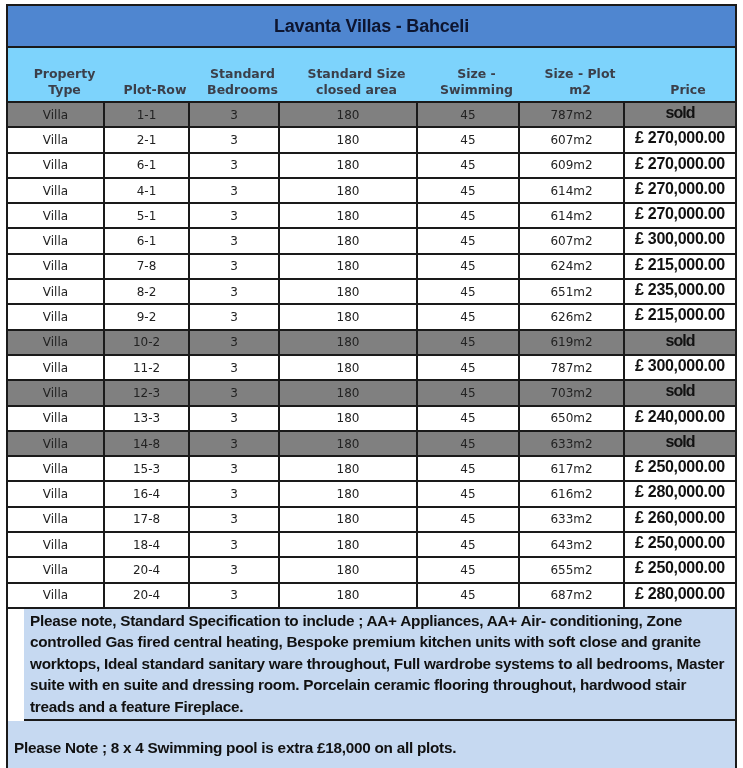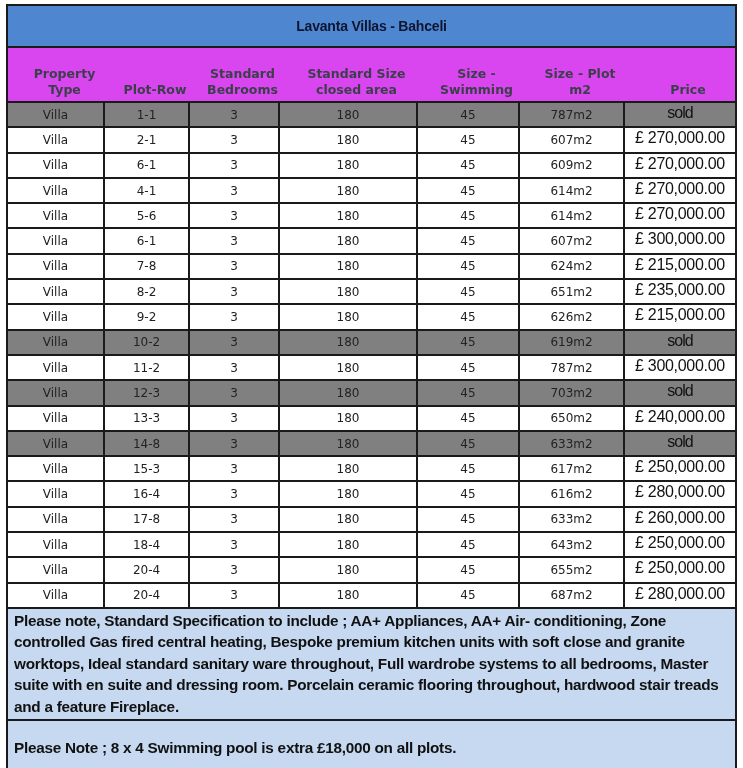--- a/index.html
+++ b/index.html
@@ -13,7 +13,7 @@
     height: 40px; background: #4f86d0; border-bottom: 2px solid #1a1a1a;
     display: flex; align-items: center; justify-content: center;
     font-family: "Liberation Sans", sans-serif; font-weight: bold;
-    font-size: 14px; color: #0d1530; letter-spacing: -0.2px;
+    font-size: 18px; color: #0d1530; letter-spacing: -0.2px;
   }
   table { border-collapse: collapse; width: 100%; table-layout: fixed; }
   col.c1 { width: 96px; } col.c2 { width: 85px; } col.c3 { width: 90px; }

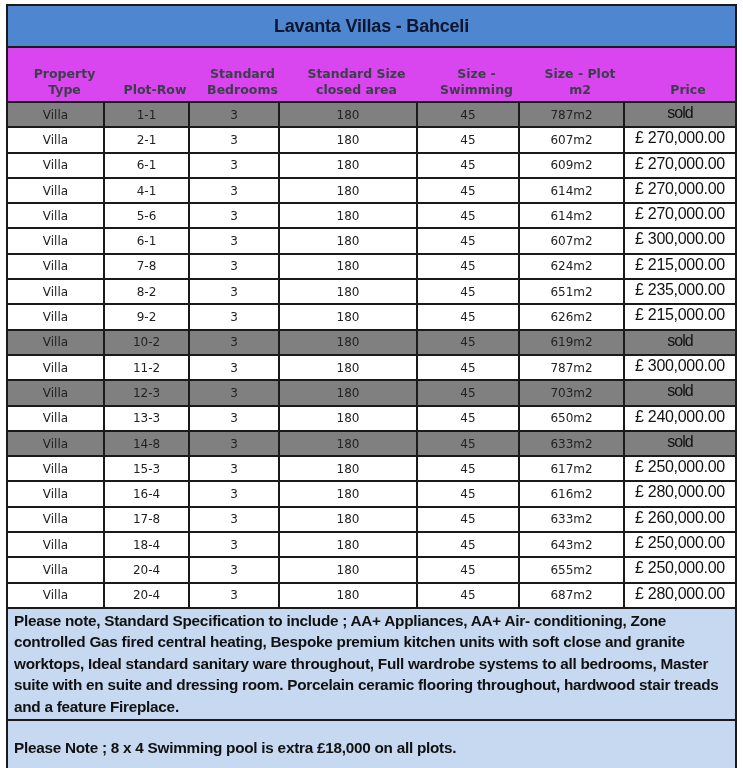--- a/index.html
+++ b/index.html
@@ -19,7 +19,7 @@
   col.c1 { width: 96px; } col.c2 { width: 85px; } col.c3 { width: 90px; }
   col.c4 { width: 138px; } col.c5 { width: 102px; } col.c6 { width: 105px; } col.c7 { width: 111px; }
   thead th {
-    background: #d946ef; height: 50px; vertical-align: bottom; padding: 0 0 3px 17px;
+    background: #7dd3fc; height: 50px; vertical-align: bottom; padding: 0 0 3px 17px;
     font-size: 12.5px; font-weight: bold; color: #3b3f4a; line-height: 16px;
     border: none;
   }

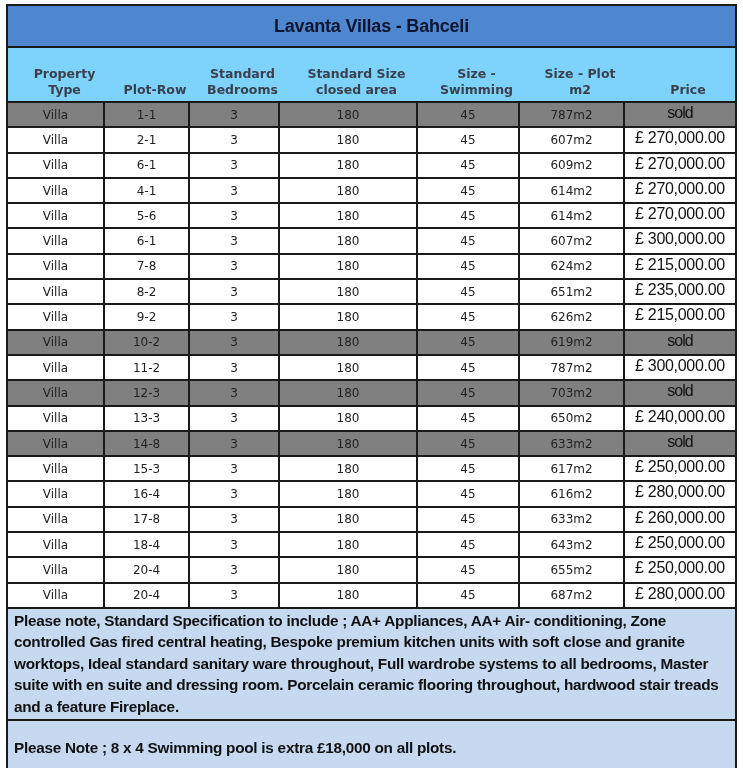--- a/index.html
+++ b/index.html
@@ -33,7 +33,7 @@
   tbody tr.sold td { background: #808080; }
   tbody tr.avail td { background: #ffffff; }
   td.price {
-    font-family: "Liberation Sans", sans-serif; font-weight: normal; font-size: 16px;
+    font-family: "Liberation Sans", sans-serif; font-weight: bold; font-size: 16px;
     color: #111; letter-spacing: -0.3px; vertical-align: top; line-height: 20px;
   }
   tr.sold td.price { letter-spacing: -1px; }

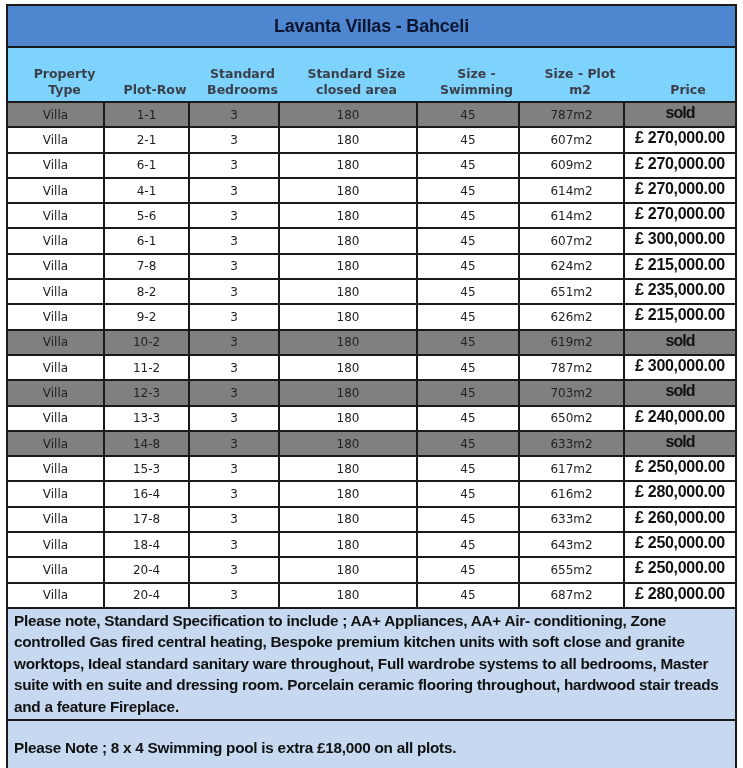--- a/index.html
+++ b/index.html
@@ -113,7 +113,7 @@
         </tr>
         <tr class="avail">
           <td>Villa</td>
-          <td>5-6</td>
+          <td>5-1</td>
           <td>3</td>
           <td>180</td>
           <td>45</td>

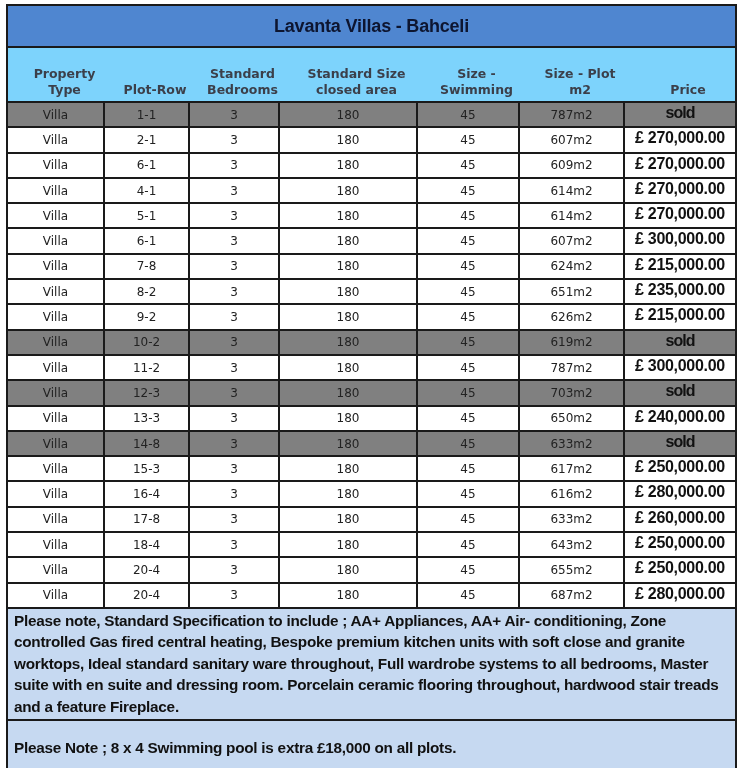--- a/index.html
+++ b/index.html
@@ -40,7 +40,7 @@
   .note {
     background: #c6d9f1; font-family: "Liberation Sans", sans-serif; font-weight: bold;
     font-size: 15.3px; line-height: 21.5px; color: #111; padding: 1px 6px 2px 6px;
-    border-bottom: 2px solid #1a1a1a; letter-spacing: -0.25px;
+    border-bottom: 2px solid #1a1a1a; letter-spacing: -0.25px; margin-left: 16px;
   }
   .pool {
     background: #c6d9f1; font-family: "Liberation Sans", sans-serif; font-weight: bold;

